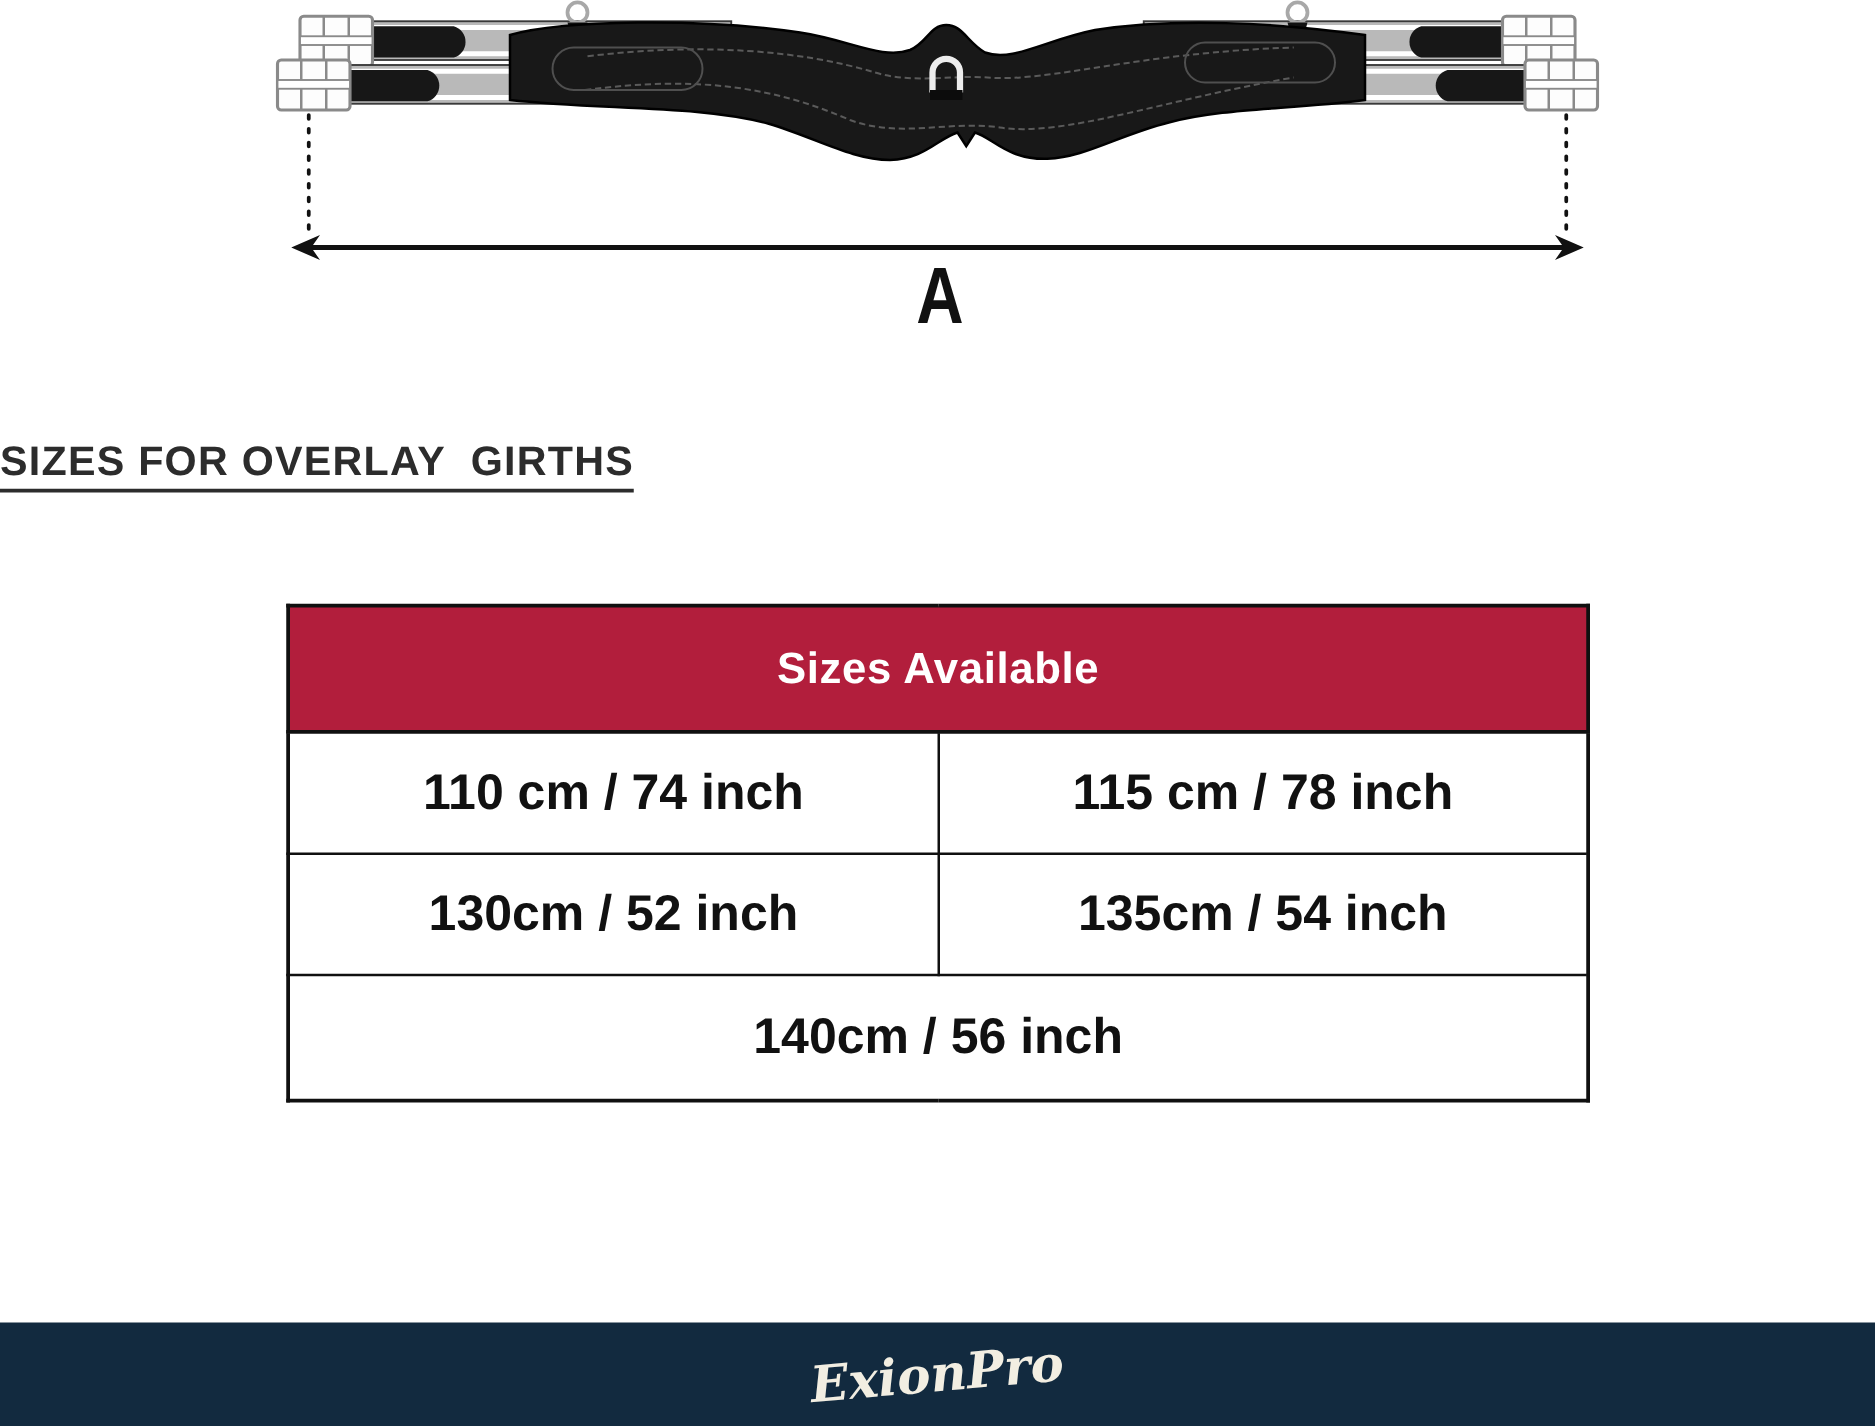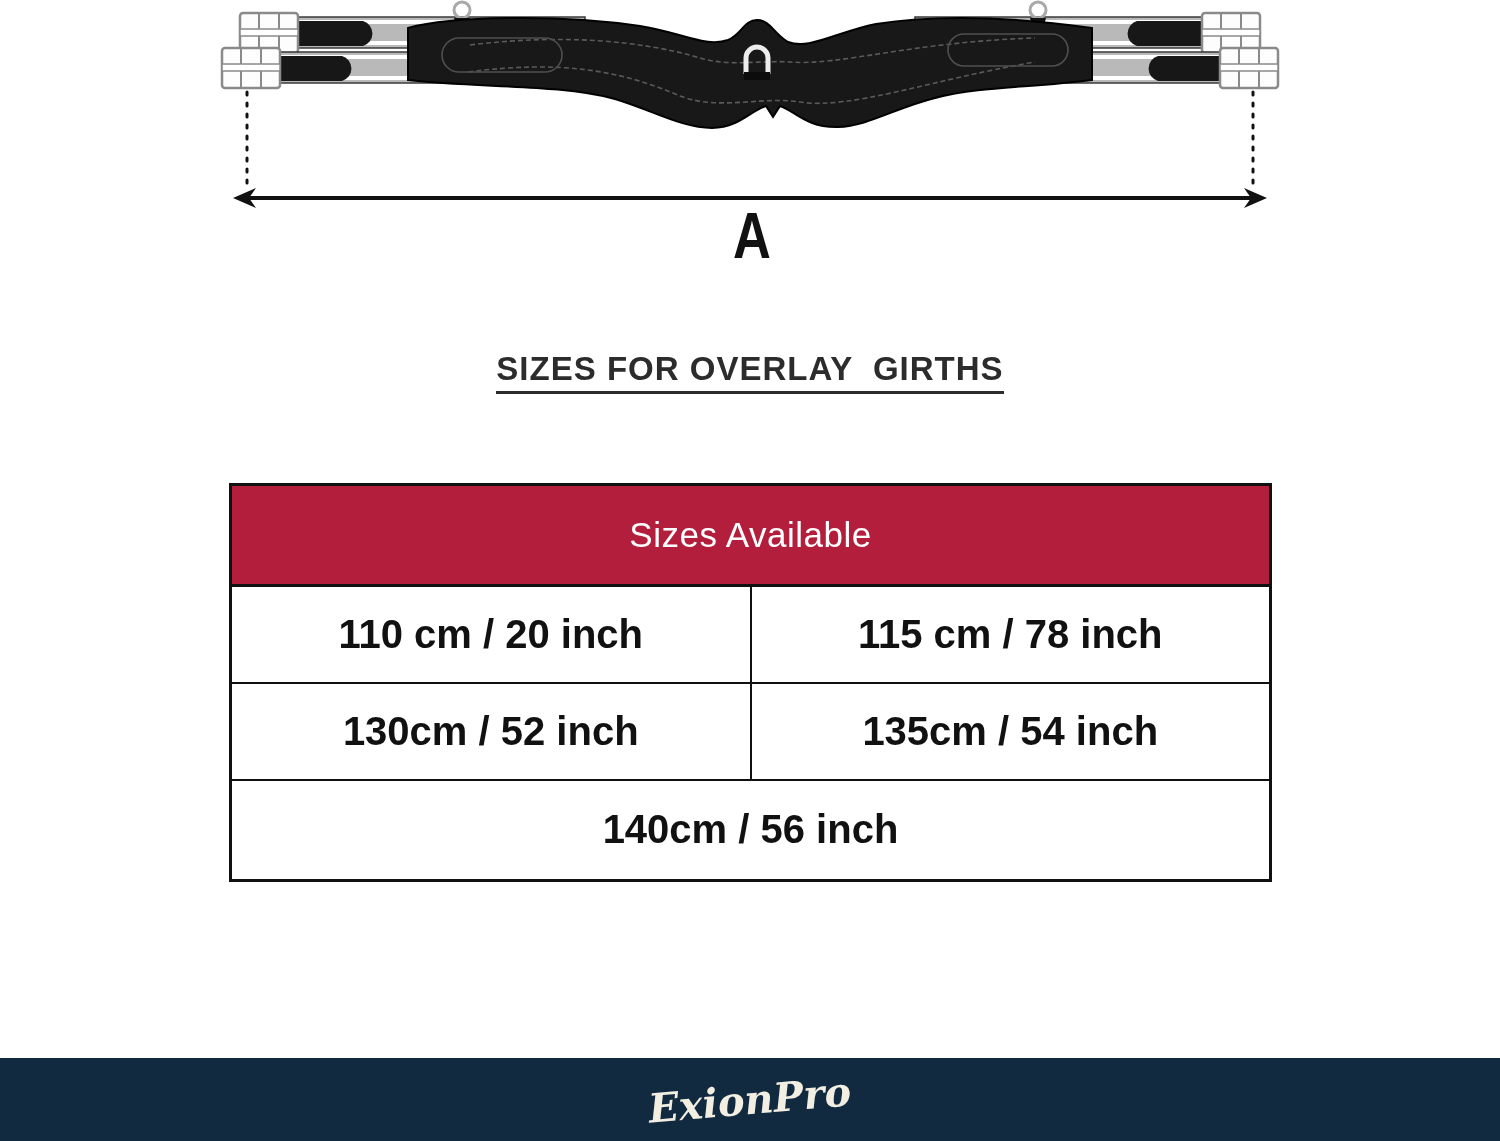--- a/index.html
+++ b/index.html
@@ -22,7 +22,7 @@
 
   .hero{position:absolute;left:0;top:0;width:1500px;height:270px;}
 
-  .heading-wrap{position:absolute;left:0;top:350px;width:100%;text-align:center;}
+  .heading-wrap{position:absolute;left:0;top:350px;width:100%;}
   .heading{
     display:inline-block;
     font-size:33px;

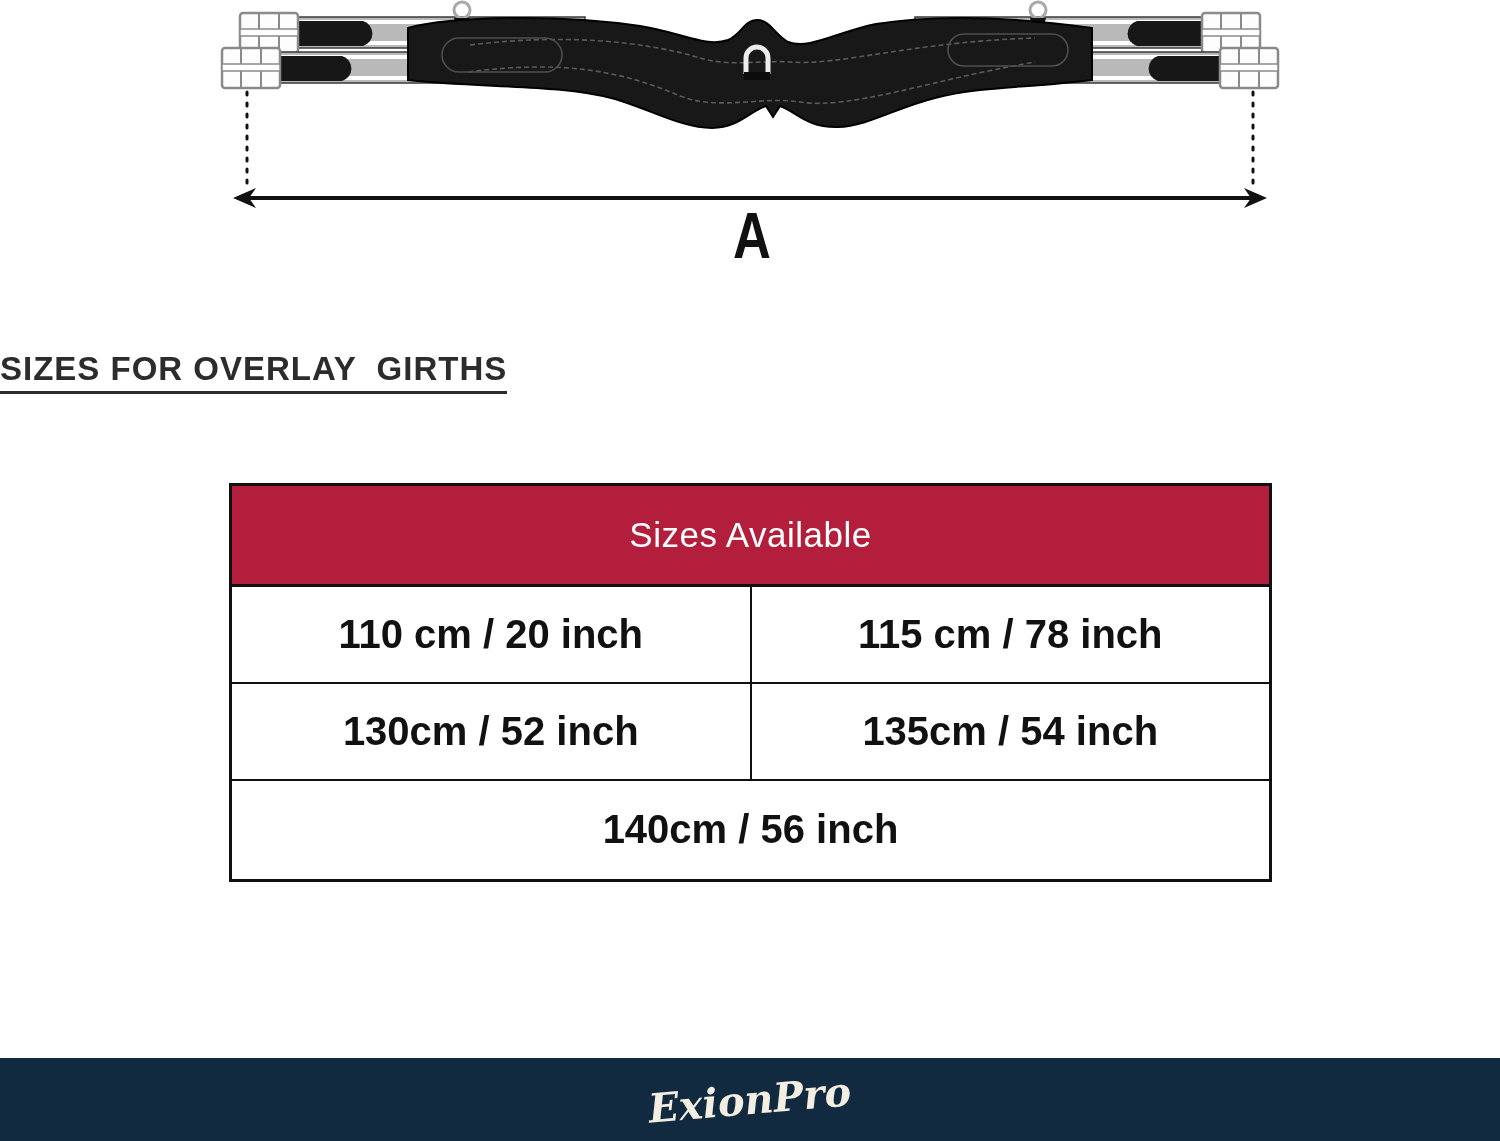--- a/index.html
+++ b/index.html
@@ -46,7 +46,7 @@
     background:var(--table-header-bg);
     color:var(--header-text);
     font-size:35px;
-    font-weight:400;
+    font-weight:700;
     letter-spacing:0.5px;
     height:101px;
     border:3px solid var(--table-border);

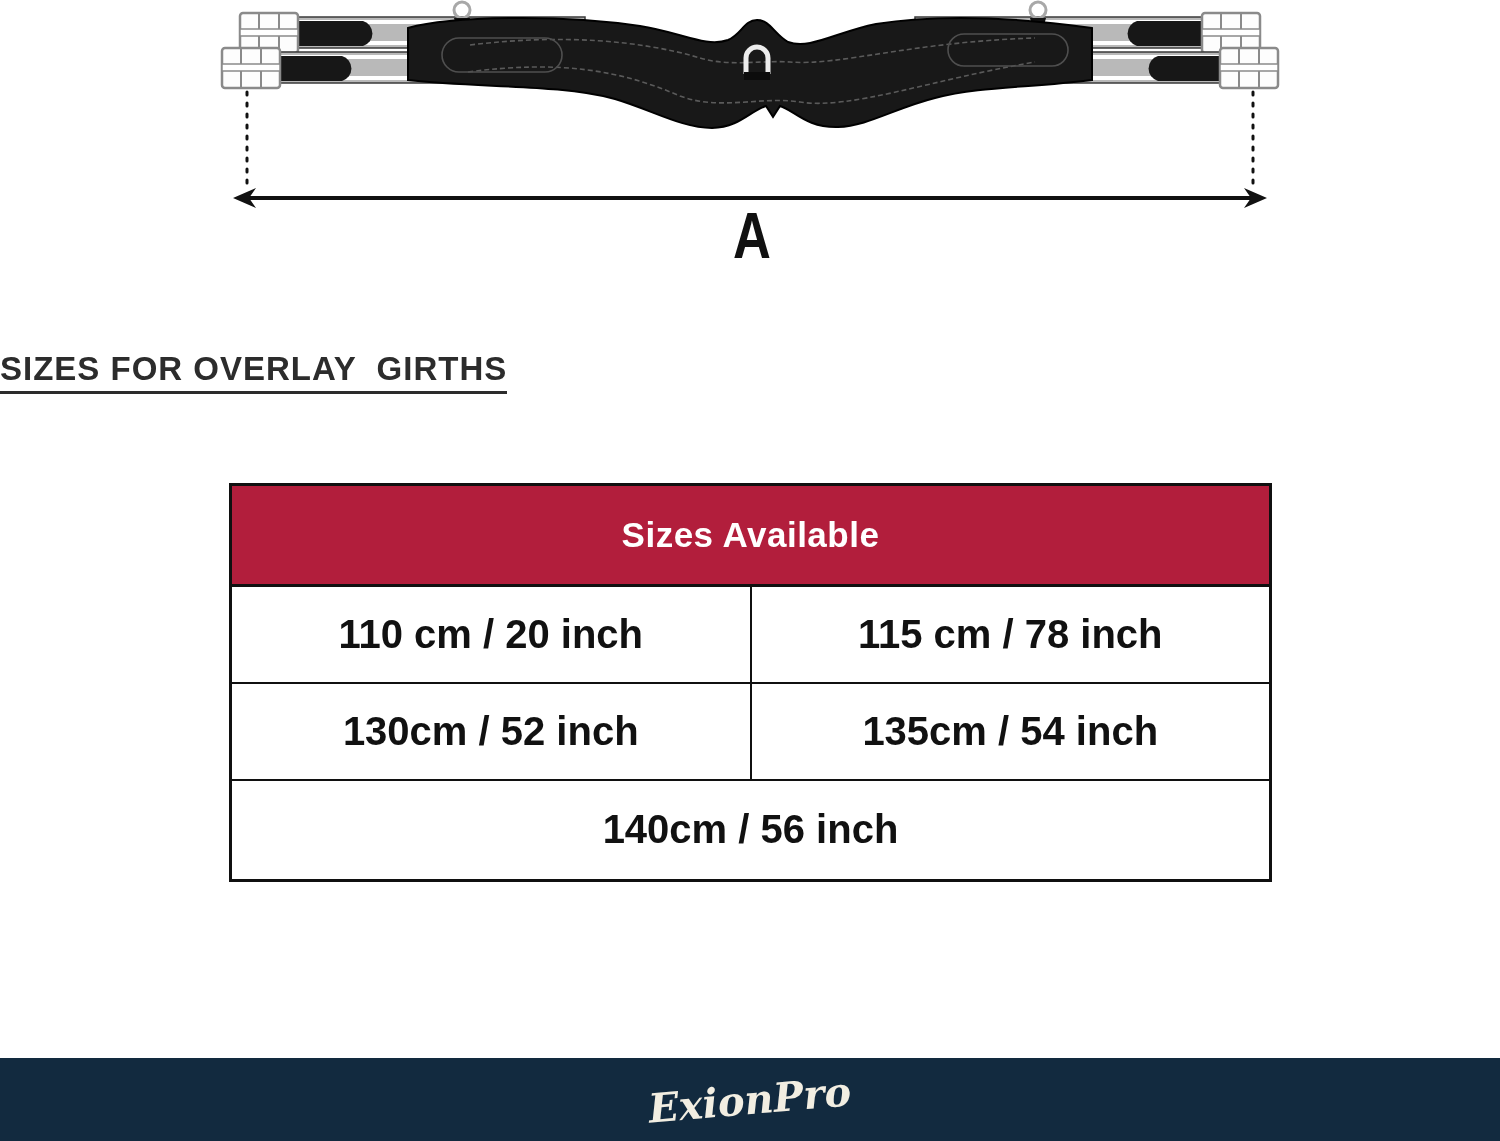--- a/index.html
+++ b/index.html
@@ -200,7 +200,7 @@
     </thead>
     <tbody>
       <tr>
-        <td>110 cm / 20 inch</td>
+        <td>110 cm / 74 inch</td>
         <td>115 cm / 78 inch</td>
       </tr>
       <tr>

